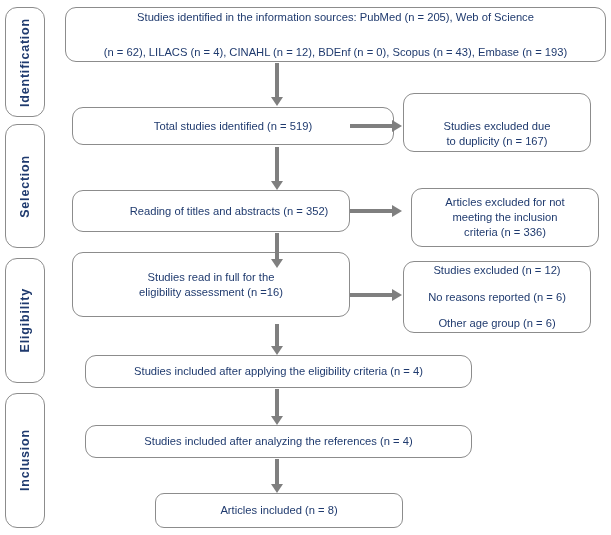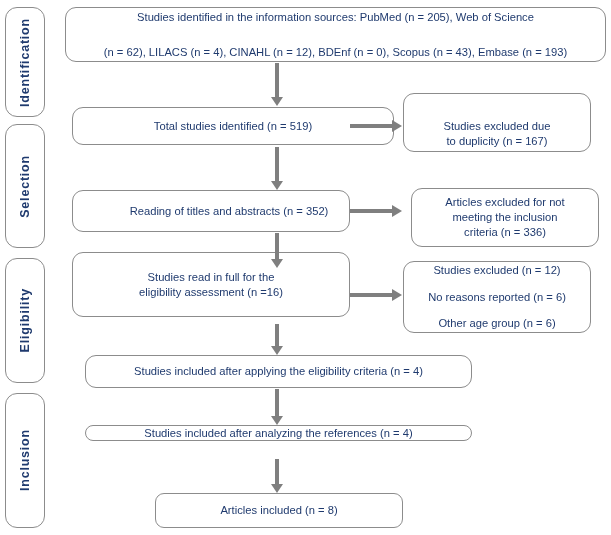--- a/index.html
+++ b/index.html
@@ -126,7 +126,7 @@
     <div>Studies included after applying the eligibility criteria (n = 4)</div>
   </div>
 
-  <div class="box" style="left:85px;top:425px;width:387px;height:16px;">
+  <div class="box" style="left:85px;top:425px;width:387px;height:33px;">
     <div>Studies included after analyzing the references (n = 4)</div>
   </div>
 

